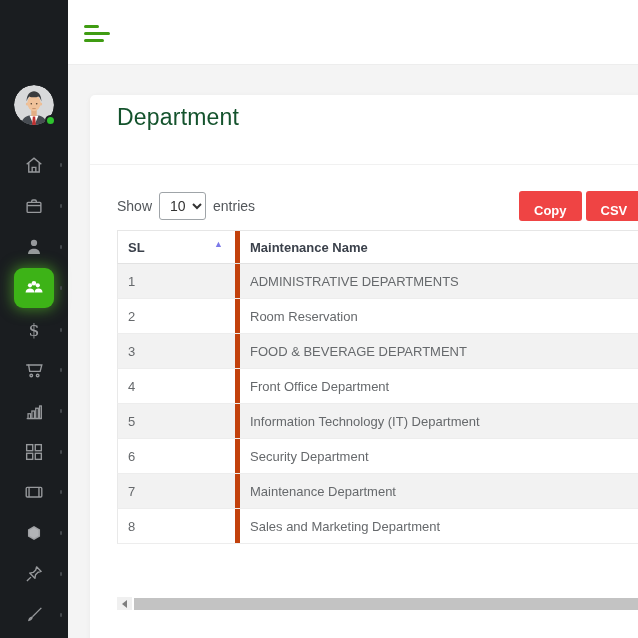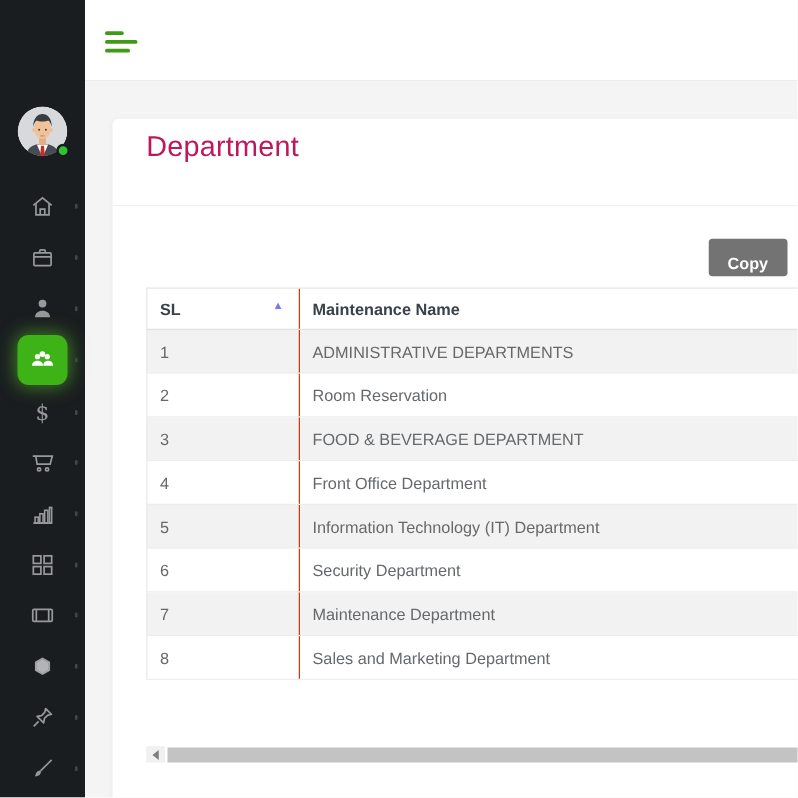--- a/index.html
+++ b/index.html
@@ -54,7 +54,7 @@
   }
   .card-title {
     position:absolute; top:9px; left:27px;
-    font-size:23px; font-weight:500; color:#be185d; letter-spacing:.2px;
+    font-size:23px; font-weight:500; color:#14532d; letter-spacing:.2px;
   }
   .card-divider { position:absolute; top:69px; left:0; right:0; border-top:1px solid #f1f1f1; }
 

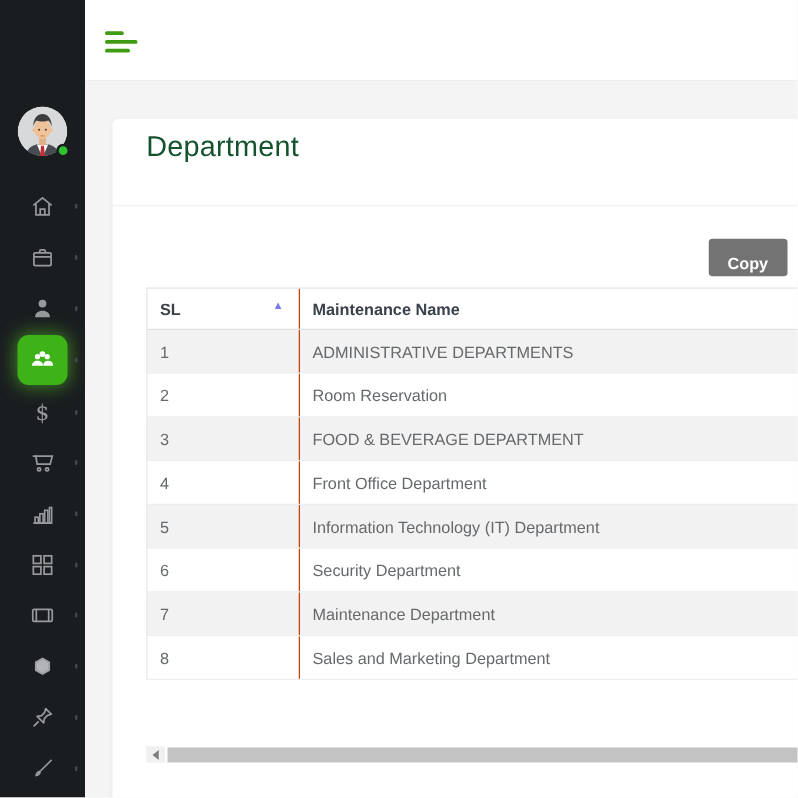--- a/index.html
+++ b/index.html
@@ -260,6 +260,13 @@
   <div class="card-title">Department</div>
   <div class="card-divider"></div>
 
+  <div class="length-ctrl">
+    <span>Show</span>
+    <select class="length-select">
+      <option>10</option>
+    </select>
+    <span>entries</span>
+  </div>
 
   <div class="export-group">
     <button class="export-btn">Copy</button>

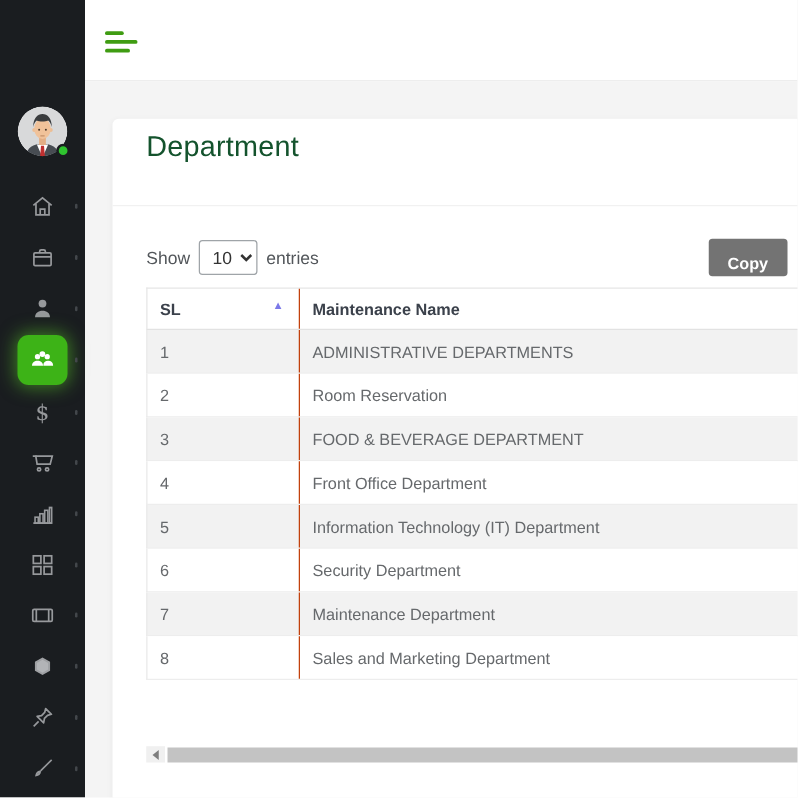--- a/index.html
+++ b/index.html
@@ -72,8 +72,8 @@
   .export-group { position:absolute; top:96px; left:429px; display:flex; gap:4px; }
   .export-btn {
     height:30px; padding:12px 15px; border:none; border-radius:3px;
-    background:#737373; color:#ffffff; font-size:13px; font-weight:bold;
-    font-family:"Liberation Sans", sans-serif; cursor:pointer;margin-left:48px;
+    background:#ef4444; color:#ffffff; font-size:13px; font-weight:bold;
+    font-family:"Liberation Sans", sans-serif; cursor:pointer;
   }
 
   

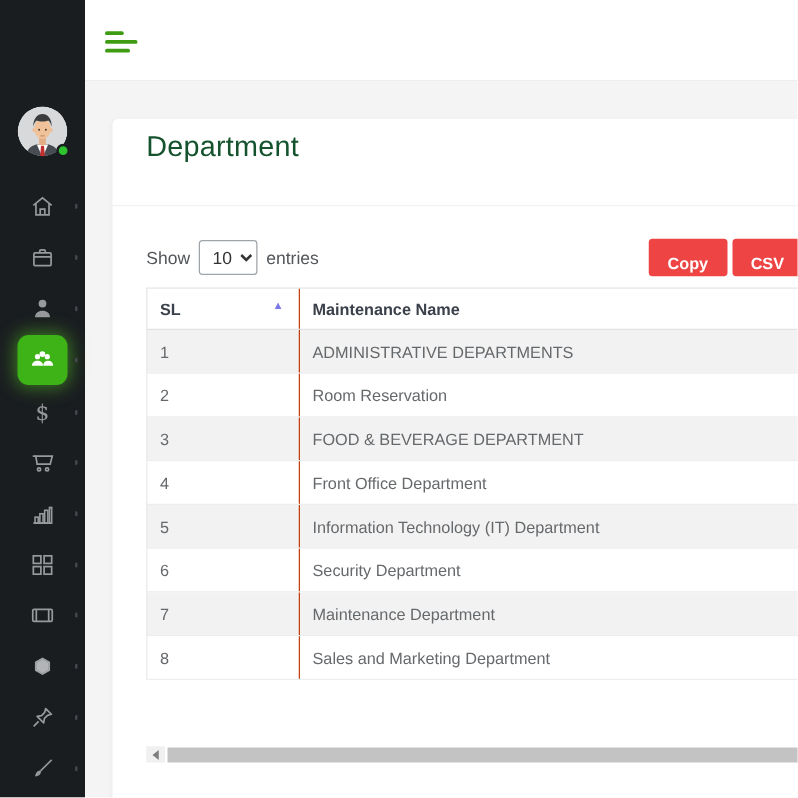--- a/index.html
+++ b/index.html
@@ -80,7 +80,7 @@
   .dtable { position:absolute; top:135px; left:27px; width:760px; }
   .trow { display:flex; width:100%; }
   .th, .td { font-size:13px; }
-  .col-sl { width:122px; flex:0 0 122px; border-right:1px solid #c2410c; }
+  .col-sl { width:122px; flex:0 0 122px; border-right:5px solid #c2410c; }
   .col-name { flex:1; }
   .thead {
     border-top:1px solid #e6e6e6; border-left:1px solid #e6e6e6; border-bottom:1px solid #e2e2e2;

